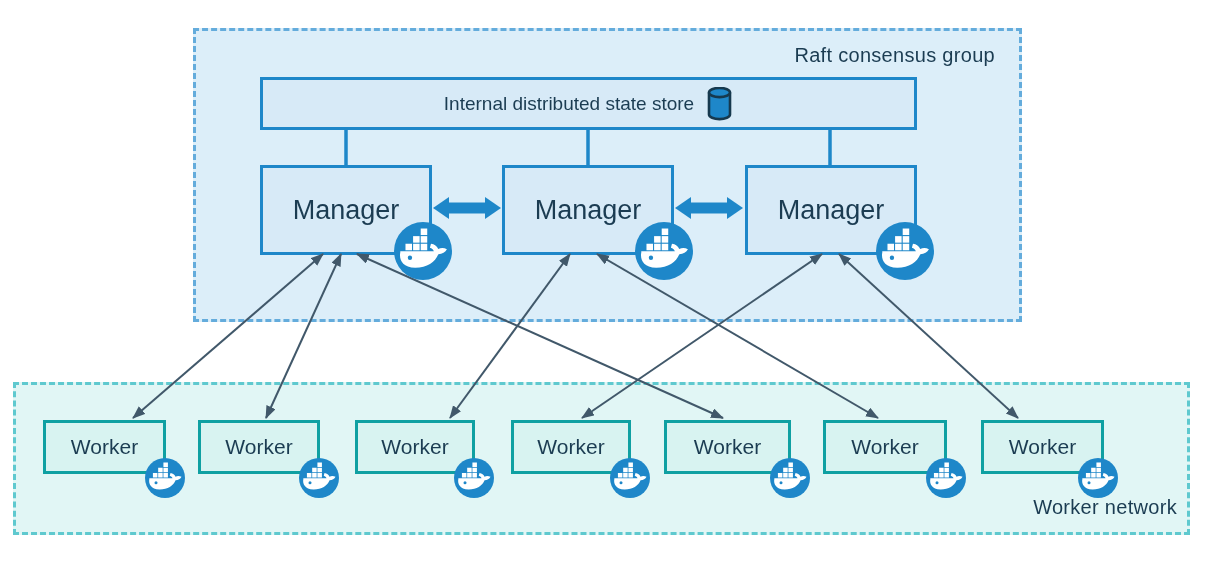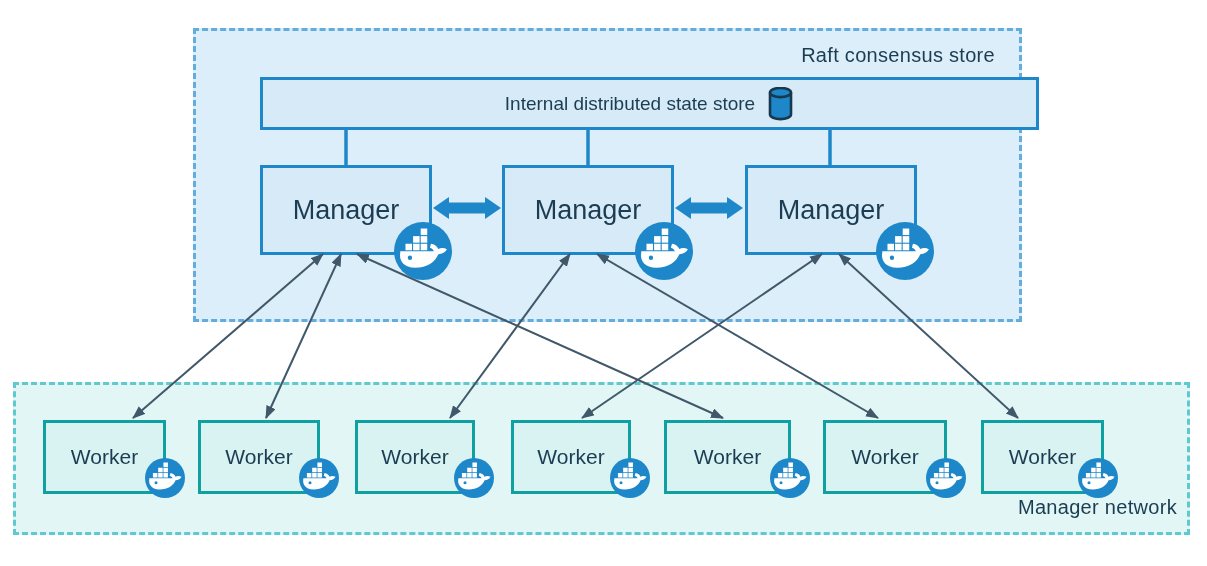--- a/index.html
+++ b/index.html
@@ -72,7 +72,7 @@
   </svg>
 
   <div class="group raft-group"></div>
-  <div class="group-label raft-label">Raft consensus store</div>
+  <div class="group-label raft-label">Raft consensus group</div>
 
   <div class="group gossip-group"></div>
   <div class="group-label gossip-label">Manager network</div>

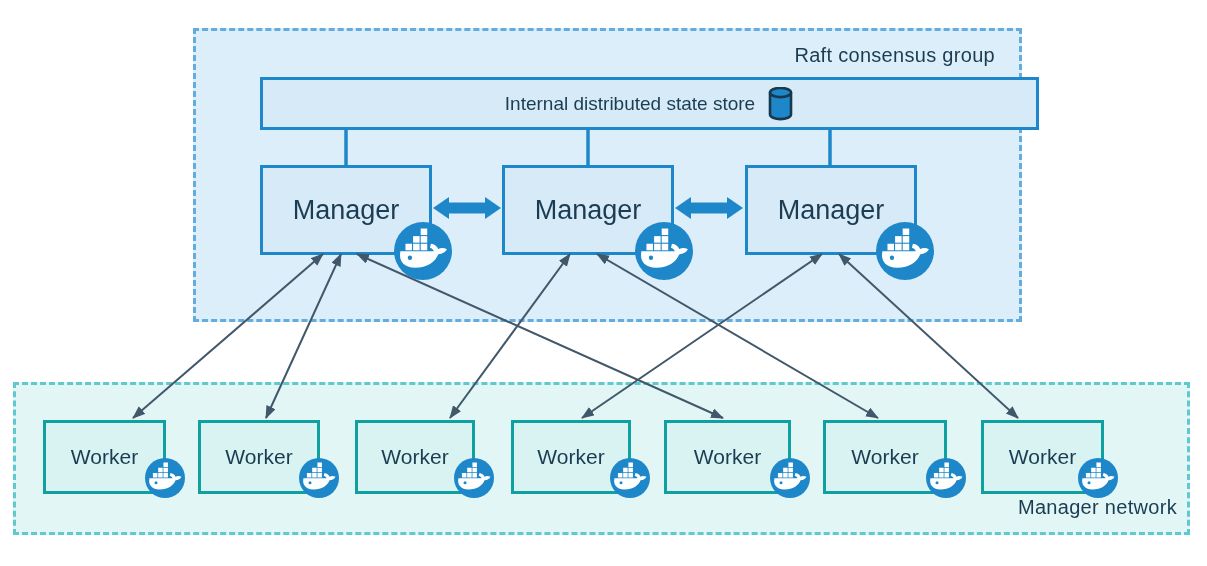--- a/index.html
+++ b/index.html
@@ -16,7 +16,7 @@
   .gossip-label{right:30px;top:496px;z-index:6;}
   
   .node{position:absolute;box-sizing:border-box;display:flex;align-items:center;justify-content:center;z-index:2;}
-  .store{left:260px;top:77px;width:779px;height:53px;background:#d7eaf7;border:3px solid #1e87c9;font-size:19px;gap:12px;}
+  .store{left:260px;top:77px;width:657px;height:53px;background:#d7eaf7;border:3px solid #1e87c9;font-size:19px;gap:12px;}
   .manager{top:165px;width:172px;height:90px;background:#d7eaf7;border:3px solid #1e87c9;font-size:27px;}
   .m1{left:260px;} .m2{left:502px;} .m3{left:745px;}
   .worker{top:420px;height:74px;background:#d8f3f1;border:3px solid #0fa0a2;font-size:21px;}

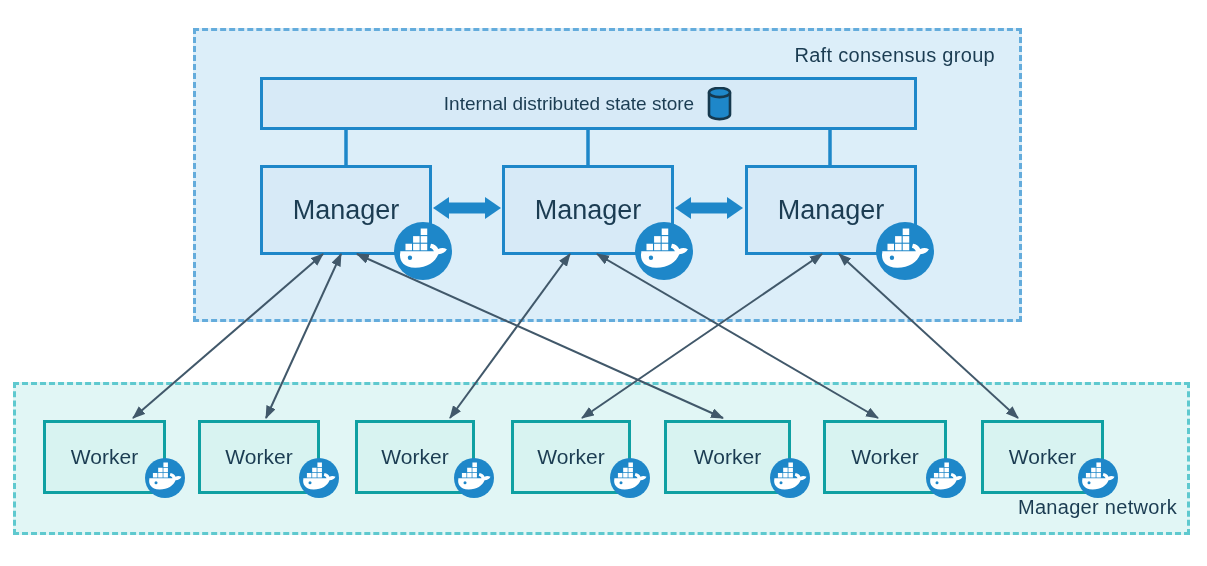--- a/index.html
+++ b/index.html
@@ -19,7 +19,7 @@
   .store{left:260px;top:77px;width:657px;height:53px;background:#d7eaf7;border:3px solid #1e87c9;font-size:19px;gap:12px;}
   .manager{top:165px;width:172px;height:90px;background:#d7eaf7;border:3px solid #1e87c9;font-size:27px;}
   .m1{left:260px;} .m2{left:502px;} .m3{left:745px;}
-  .worker{top:420px;height:74px;background:#d8f3f1;border:3px solid #0fa0a2;font-size:21px;}
+  .worker{top:420px;height:54px;background:#d8f3f1;border:3px solid #0fa0a2;font-size:21px;}
   .w1{left:43px;width:123px;} .w2{left:198px;width:122px;} .w3{left:355px;width:120px;}
   .w4{left:511px;width:120px;} .w5{left:664px;width:127px;} .w6{left:823px;width:124px;}
   .w7{left:981px;width:123px;}

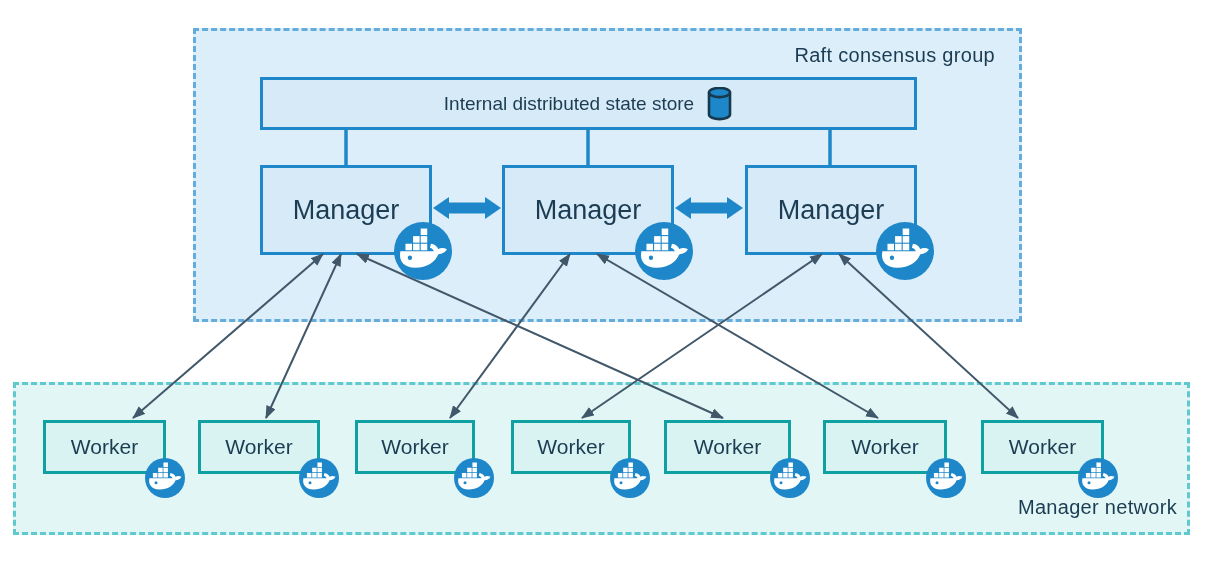--- a/index.html
+++ b/index.html
@@ -75,7 +75,7 @@
   <div class="group-label raft-label">Raft consensus group</div>
 
   <div class="group gossip-group"></div>
-  <div class="group-label gossip-label">Manager network</div>
+  <div class="group-label gossip-label">Worker network</div>
 
   <div class="node store">
     <span class="node-label">Internal distributed state store</span>

